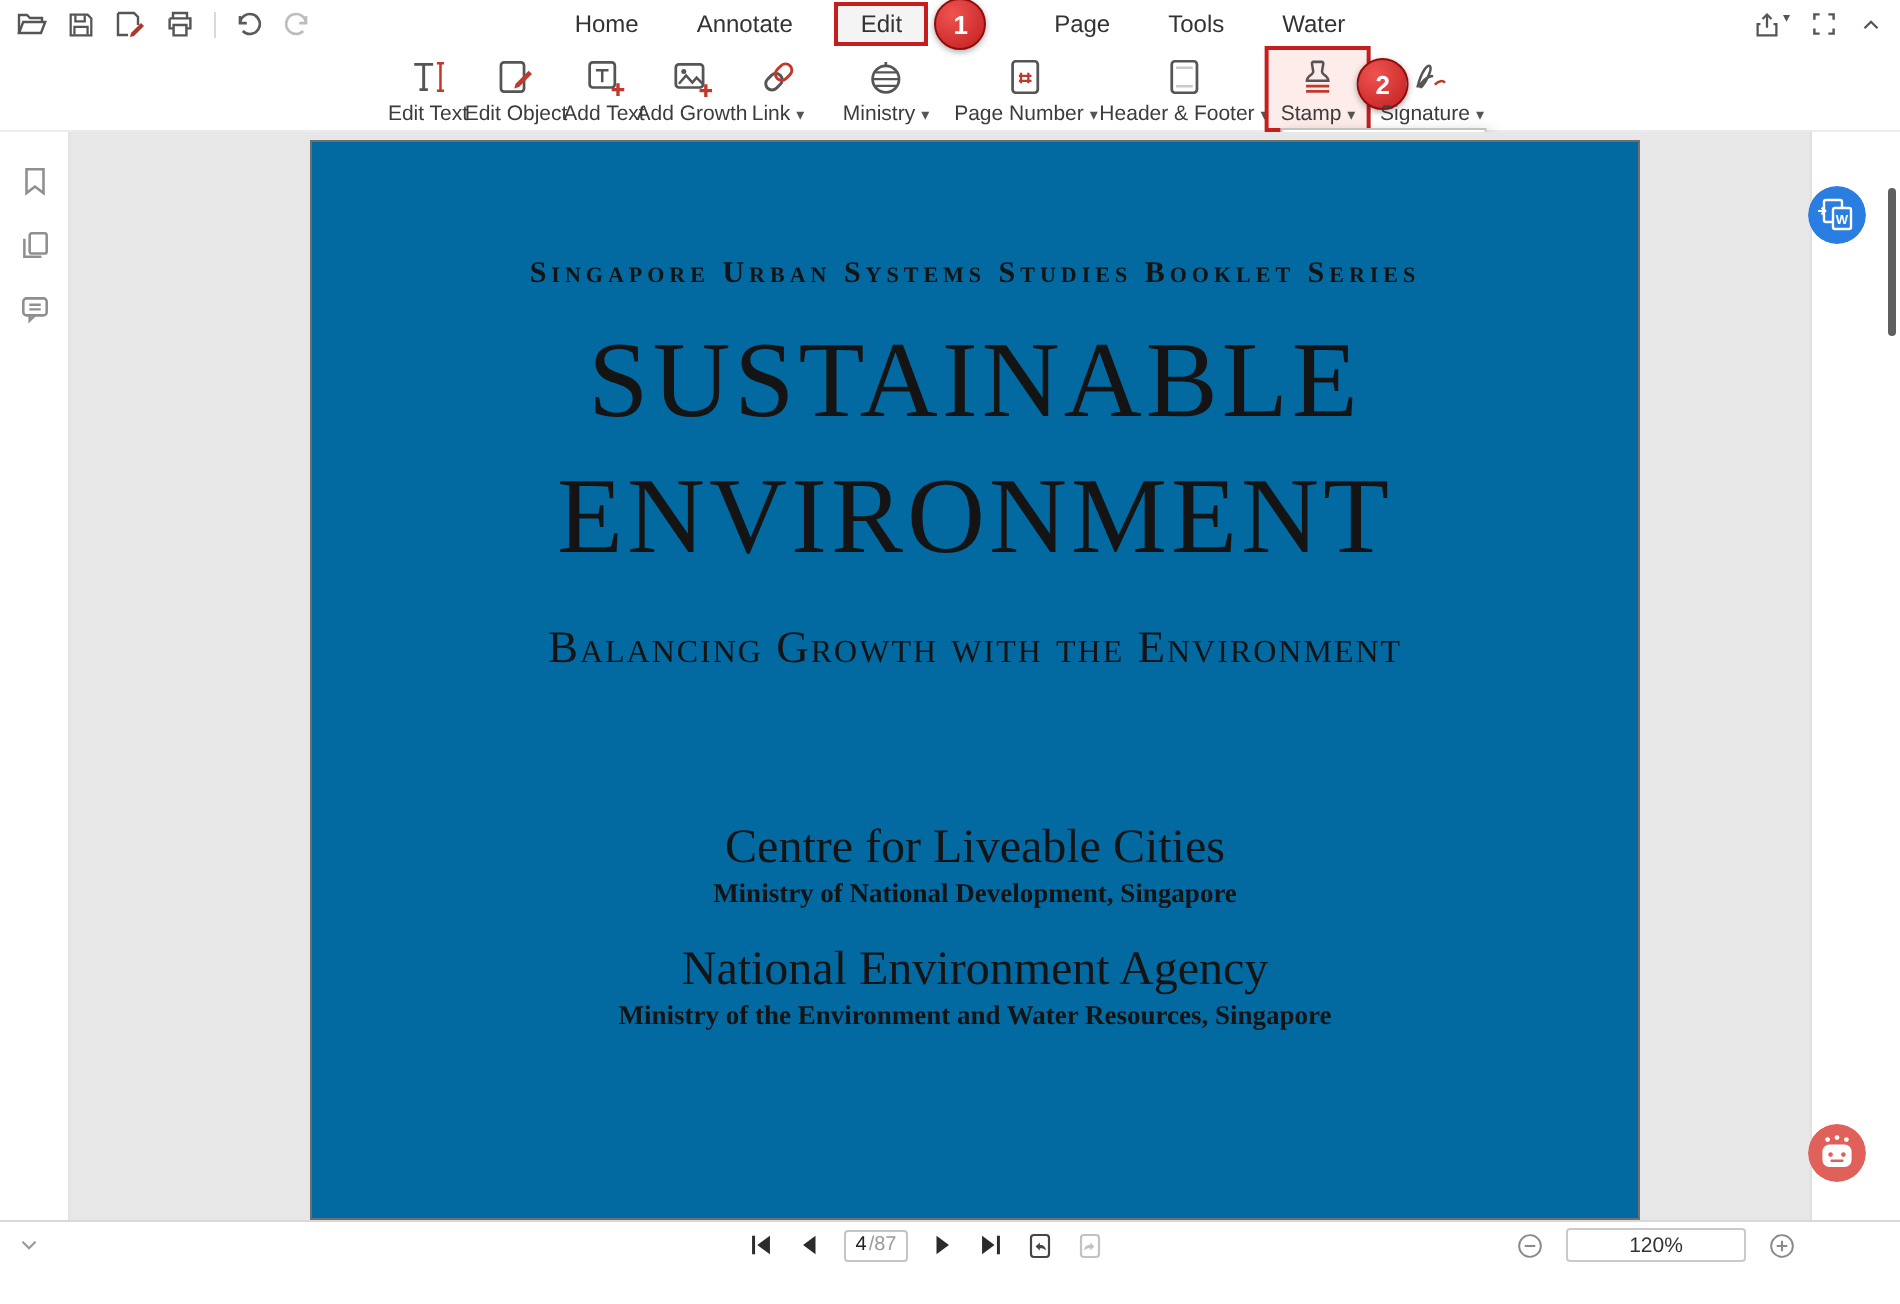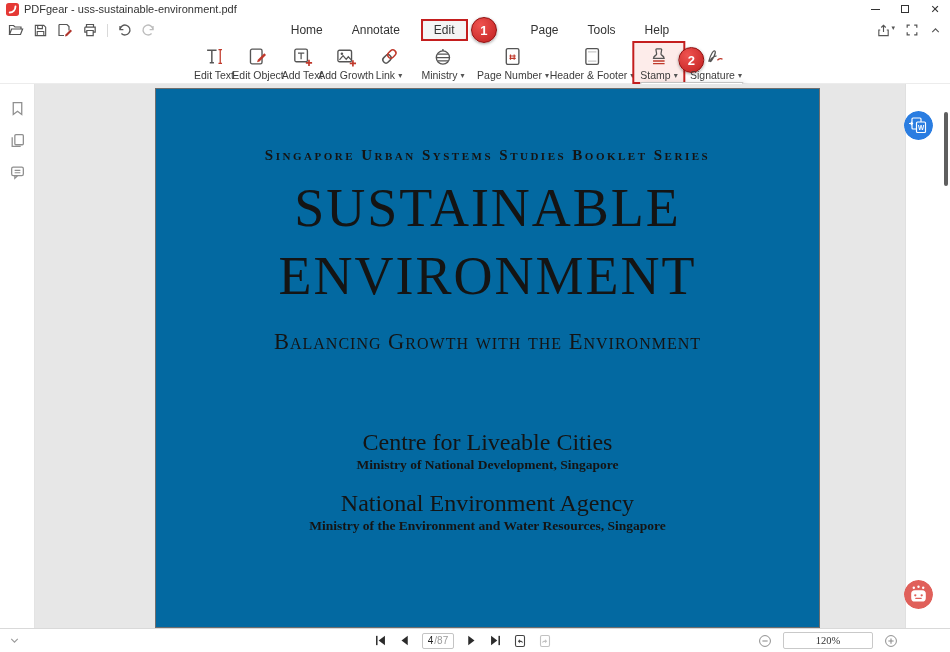--- a/index.html
+++ b/index.html
@@ -102,24 +102,6 @@
 
 <div class="app">
 
-  <div class="titlebar">
-    <svg class="logo" viewBox="0 0 14 14">
-        <rect width="14" height="14" rx="3" fill="#e53935"></rect>
-        <path d="M4 10.2c3.4 0 6.2-2.6 6.2-6.4" stroke="#fff" stroke-width="2" fill="none" stroke-linecap="round"></path>
-      </svg>
-    <span class="title-text">PDFgear - uss-sustainable-environment.pdf</span>
-    <div class="win-controls">
-      <div class="win-btn">
-          <span class="glyph-min"></span>
-        </div>
-      <div class="win-btn">
-          <span class="glyph-max"></span>
-        </div>
-      <div class="win-btn">
-          <span class="glyph-close">✕</span>
-        </div>
-    </div>
-  </div>
 
   <div class="menurow">
     <div class="qat">

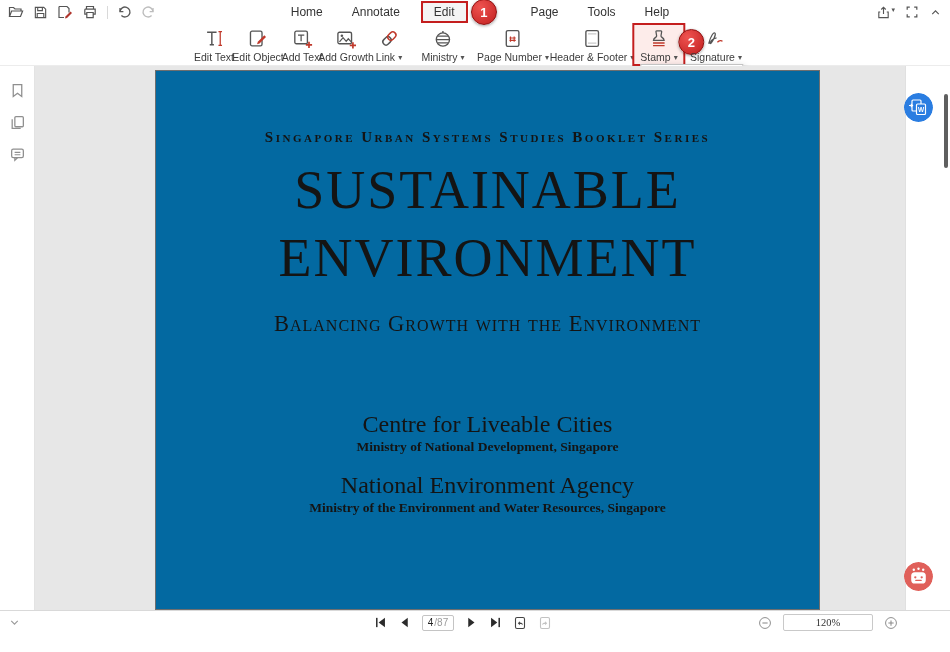--- a/index.html
+++ b/index.html
@@ -143,7 +143,7 @@
       </span>
       <span class="menu-item">Page</span>
       <span class="menu-item">Tools</span>
-      <span class="menu-item">Help</span>
+      <span class="menu-item">Water</span>
     </div>
 
     <div class="right-icons">

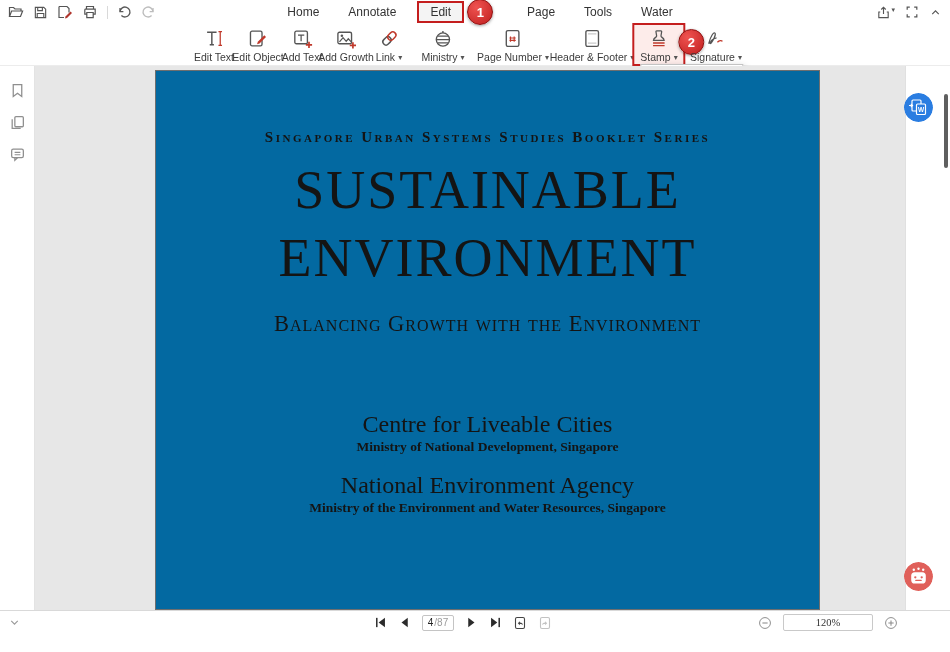--- a/index.html
+++ b/index.html
@@ -95,7 +95,7 @@
   .page-total { color:#9a9a9a; }
   .bb-right { position:absolute; right:52px; top:0; height:23px; display:flex; align-items:center; gap:11px; }
   .zoom-box { width:90px; height:17px; border:1px solid #c9c9c9; border-radius:2px; display:flex;
-              align-items:center; justify-content:center; font-size:10.5px; color:#333;font-family:Liberation Serif, serif; }
+              align-items:center; justify-content:center; font-size:10.5px; color:#333; }
 </style>
 </head>
 <body>

